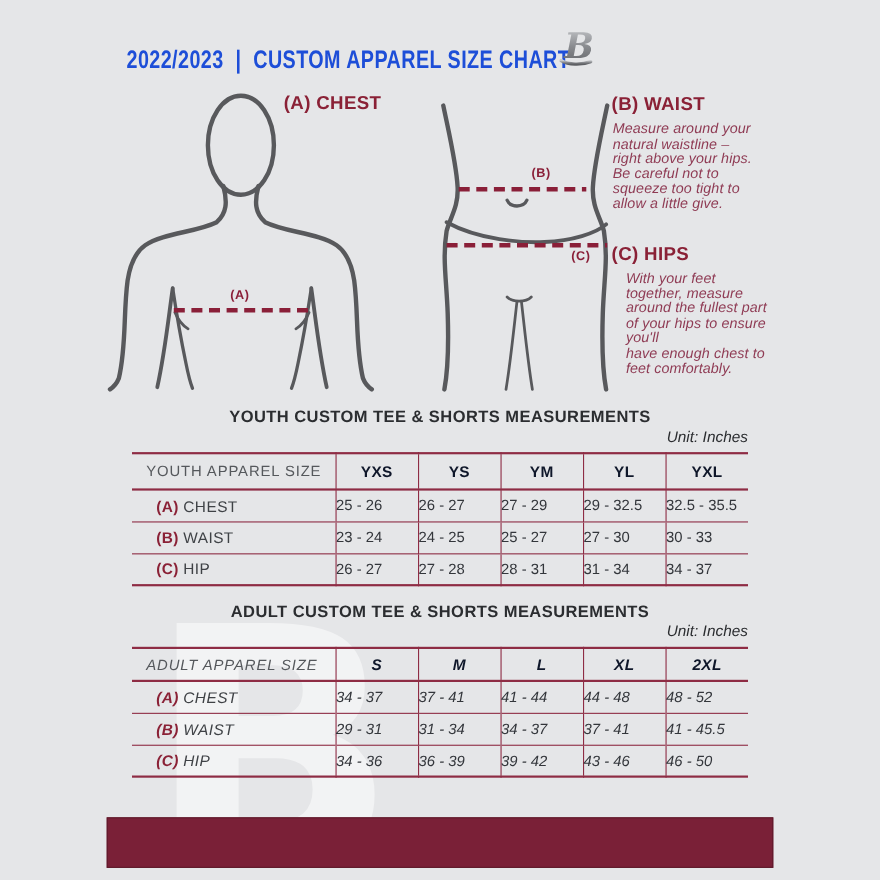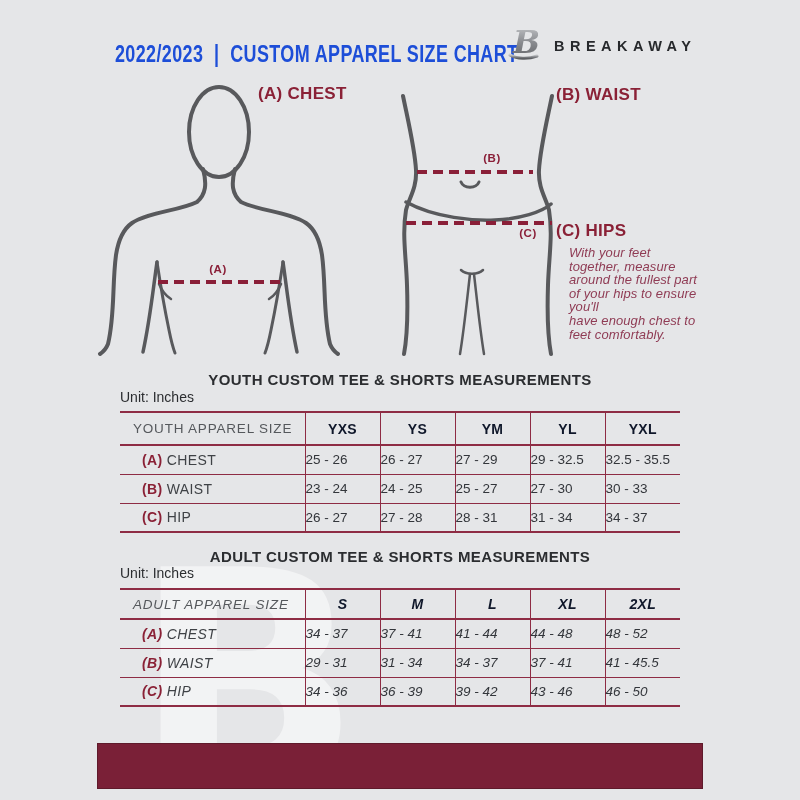--- a/index.html
+++ b/index.html
@@ -119,7 +119,6 @@
       <text x="5" y="31" font-family="DejaVu Serif, serif" font-style="italic" font-weight="bold" font-size="32" fill="url(#silver)">B</text>
       <path d="M 2,33 C 9,37 20,37.5 29,34" stroke="url(#silver)" stroke-width="3" fill="none" stroke-linecap="round"></path>
     </svg>
-    <span class="brand-name">BREAKAWAY</span>
   </div>
 
   <div id="chest-head" class="txt instr-head">(A) CHEST</div>

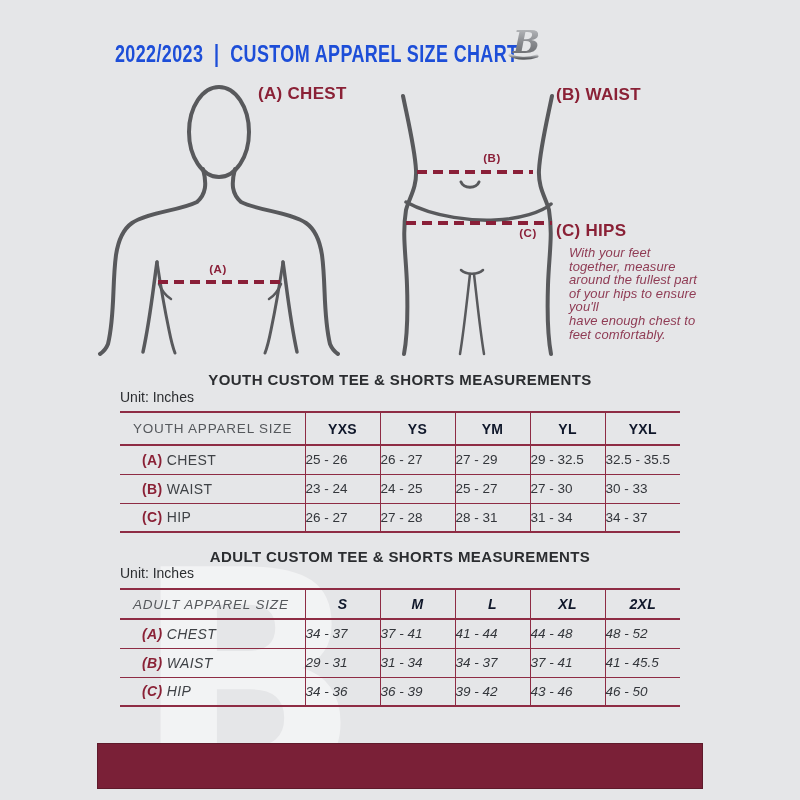--- a/index.html
+++ b/index.html
@@ -124,6 +124,14 @@
   <div id="chest-head" class="txt instr-head">(A) CHEST</div>
 
   <div id="waist-head" class="txt instr-head">(B) WAIST</div>
+  <div id="waist-lines" class="txt instr-lines">
+    <div>Measure around your</div>
+    <div>natural waistline –</div>
+    <div>right above your hips.</div>
+    <div>Be careful not to</div>
+    <div>squeeze too tight to</div>
+    <div>allow a little give.</div>
+  </div>
 
   <div id="hips-head" class="txt instr-head">(C) HIPS</div>
   <div id="hips-lines" class="txt instr-lines">

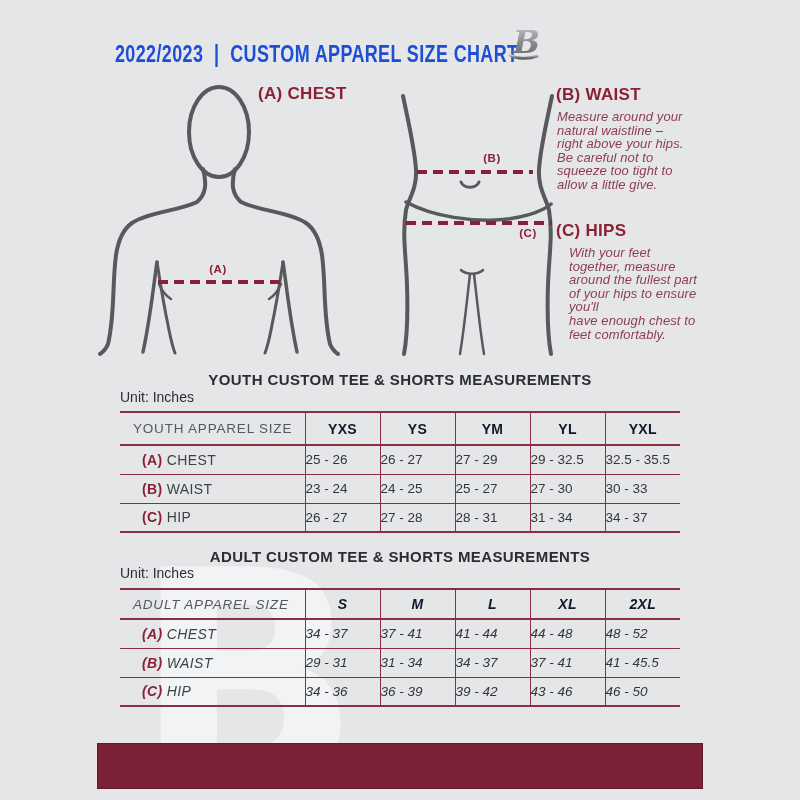--- a/index.html
+++ b/index.html
@@ -41,7 +41,7 @@
   
   .section-title { left:120px; width:560px; text-align:center; font-weight:700;
                    font-size:15px; letter-spacing:0.4px; color:#2b2d30; }
-  .section-unit  { left:120px; width:560px; text-align:left; 
+  .section-unit  { left:120px; width:560px; text-align:right; font-style:italic;
                    font-size:14px; color:#2b2d30; }
   #youth-title { top:371px; }  #youth-unit { top:389px; }
   #adult-title { top:548px; }  #adult-unit { top:565px; }

